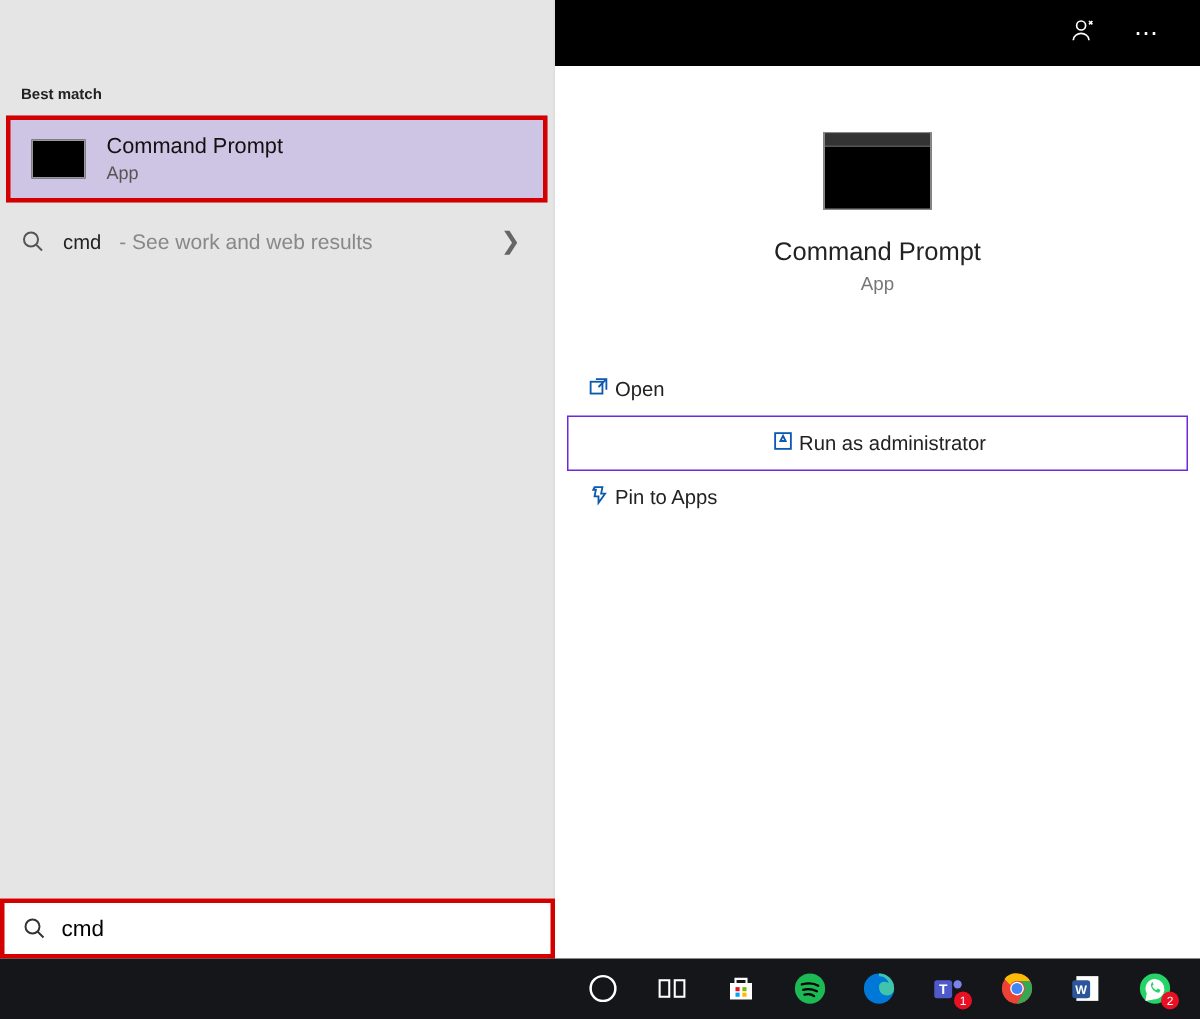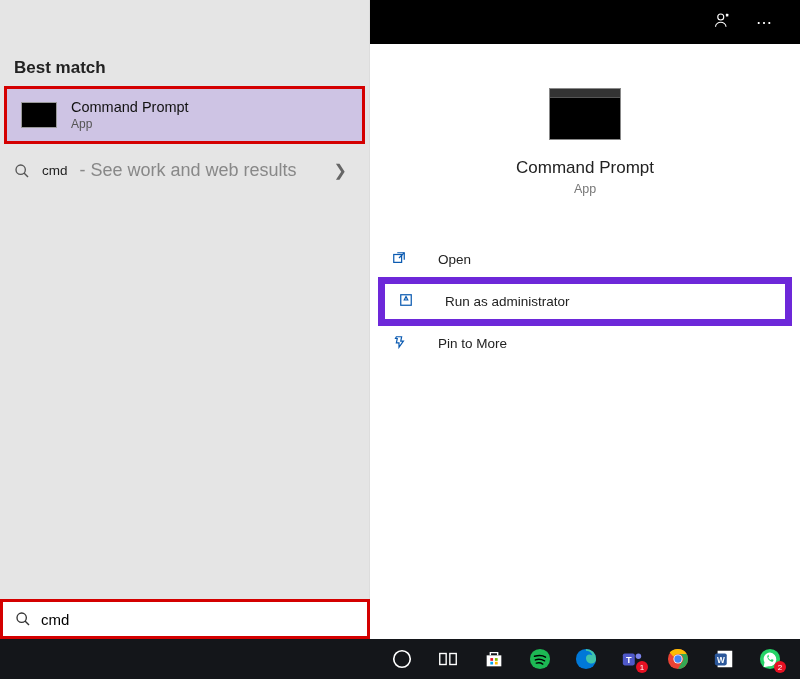--- a/index.html
+++ b/index.html
@@ -15,7 +15,7 @@
 
     
     .left { width: 370px; background: #e5e5e5; padding-top: 44px; position: relative; border-right: 1px solid #ddd; }
-    .section-label { font-size: 17px; font-weight: 600; color: #222; padding: 14px 14px 8px; }
+    .section-label { font-size: 10px; font-weight: 600; color: #222; padding: 14px 14px 8px; }
     .best-match { background: #cec4e4; display: flex; align-items: center; padding: 10px 14px; gap: 14px; border: 3px solid #d40000; margin: 0 4px; }
     .cmd-thumb-sm { width: 36px; height: 26px; background: #000; border: 1px solid #999; }
     .bm-text .title { font-size: 14.5px; color: #111; }

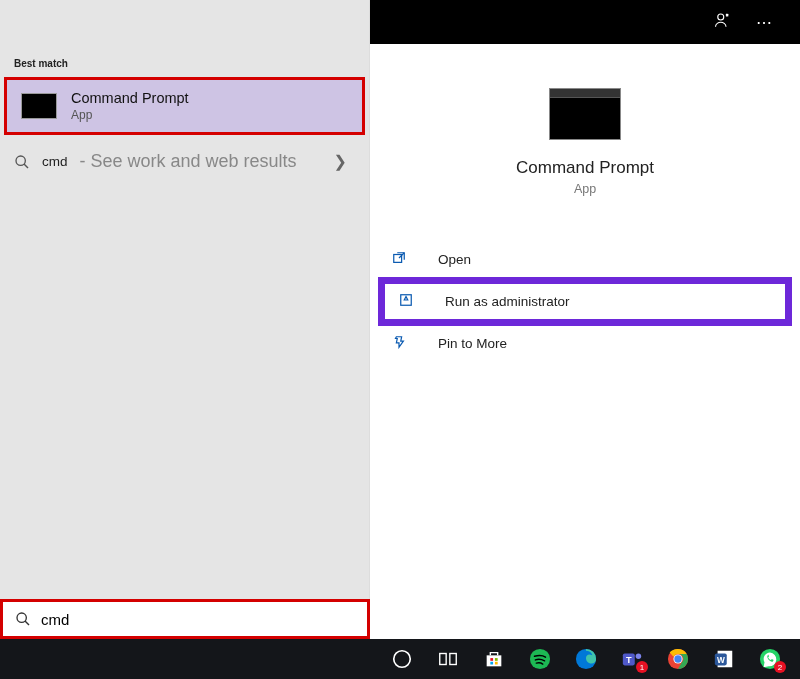--- a/index.html
+++ b/index.html
@@ -23,7 +23,7 @@
 
     .web-row { display: flex; align-items: center; padding: 10px 14px; gap: 12px; margin-top: 6px; cursor: pointer; }
     .web-row .term { font-size: 13.5px; color: #222; }
-    .web-row .hint { font-size: 18px; color: #888; }
+    .web-row .hint { font-size: 14px; color: #888; }
     .web-row .chev { margin-left: auto; color: #666; padding-right: 8px; }
 
     

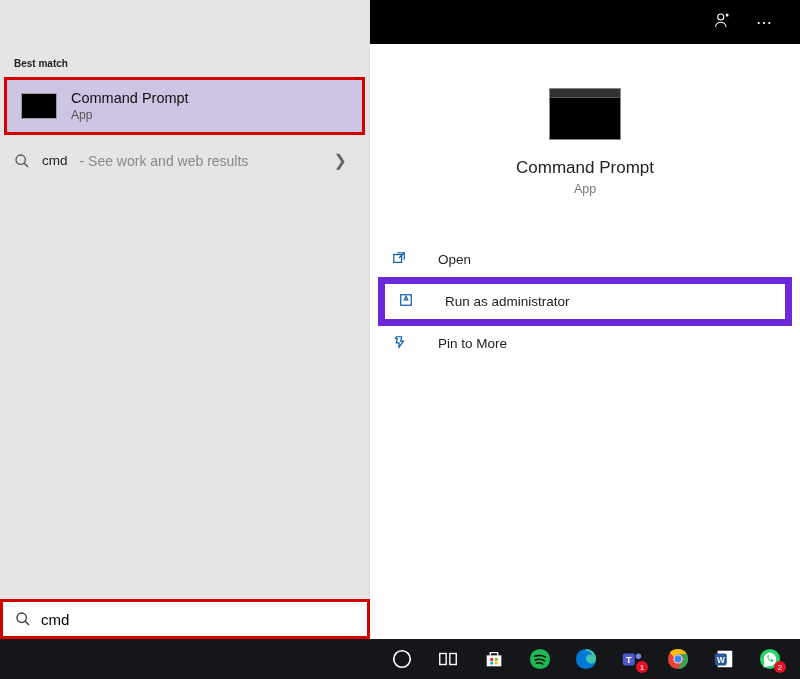--- a/index.html
+++ b/index.html
@@ -34,7 +34,7 @@
     .detail-sub { font-size: 12.5px; color: #777; margin-top: 4px; }
 
     .actions { width: 100%; margin-top: 46px; padding: 0 8px; }
-    .action { display: flex; align-items: center; gap: 30px; padding: 9px 12px; font-size: 13.5px; color: #222; cursor: pointer; }
+    .action { display: flex; align-items: center; gap: 2px; padding: 9px 12px; font-size: 13.5px; color: #222; cursor: pointer; }
     .action .glyph { width: 18px; color: #0a5ab1; font-size: 14px; text-align: center; }
     .action.highlight { border: 7px solid #6d28d9; }
 

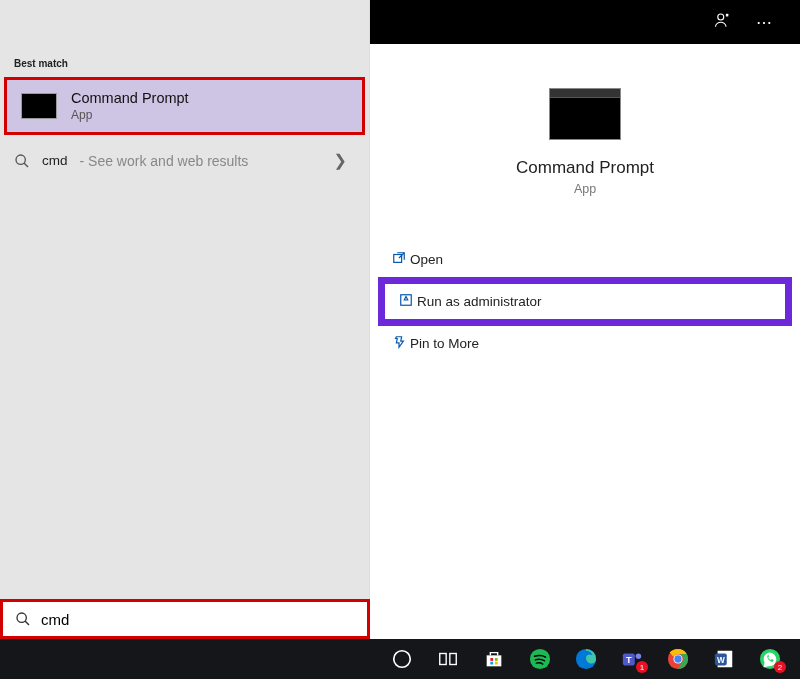--- a/index.html
+++ b/index.html
@@ -36,7 +36,7 @@
     .actions { width: 100%; margin-top: 46px; padding: 0 8px; }
     .action { display: flex; align-items: center; gap: 2px; padding: 9px 12px; font-size: 13.5px; color: #222; cursor: pointer; }
     .action .glyph { width: 18px; color: #0a5ab1; font-size: 14px; text-align: center; }
-    .action.highlight { border: 7px solid #6d28d9; }
+    .action.highlight { border: 1px solid #6d28d9; justify-content: center; }
 
     
     .searchbar { position: absolute; bottom: 40px; left: 0; width: 370px; height: 40px; background: #fff; border: 3px solid #d40000; display: flex; align-items: center; padding: 0 12px; gap: 10px; }

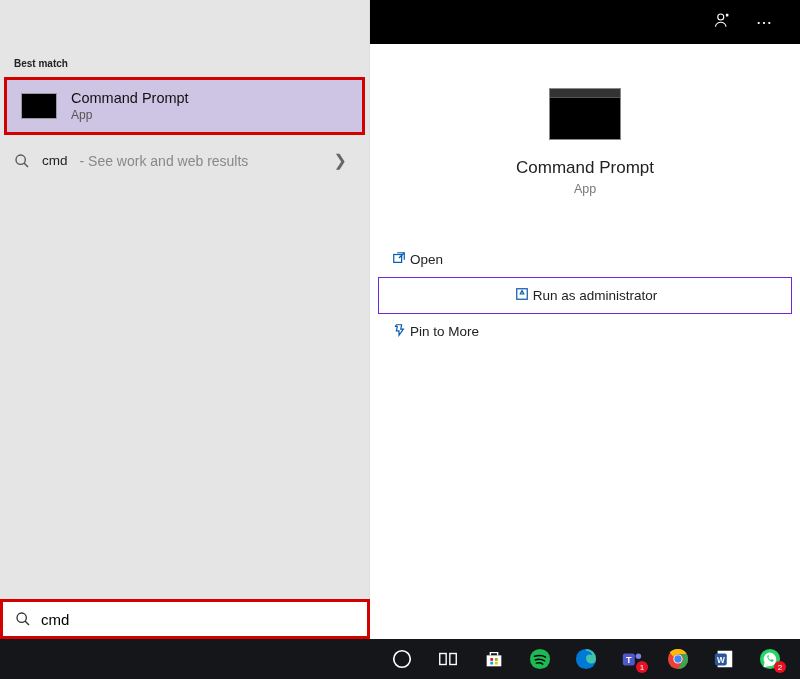--- a/index.html
+++ b/index.html
@@ -128,7 +128,7 @@
               <path d="M5 2h6l-1 5h3l-5 7v-5H5l1-5H4z"></path>
             </svg>
         </span>
-        <span>Pin to More</span>
+        <span>Pin to Apps</span>
       </div>
     </div>
   </div>

